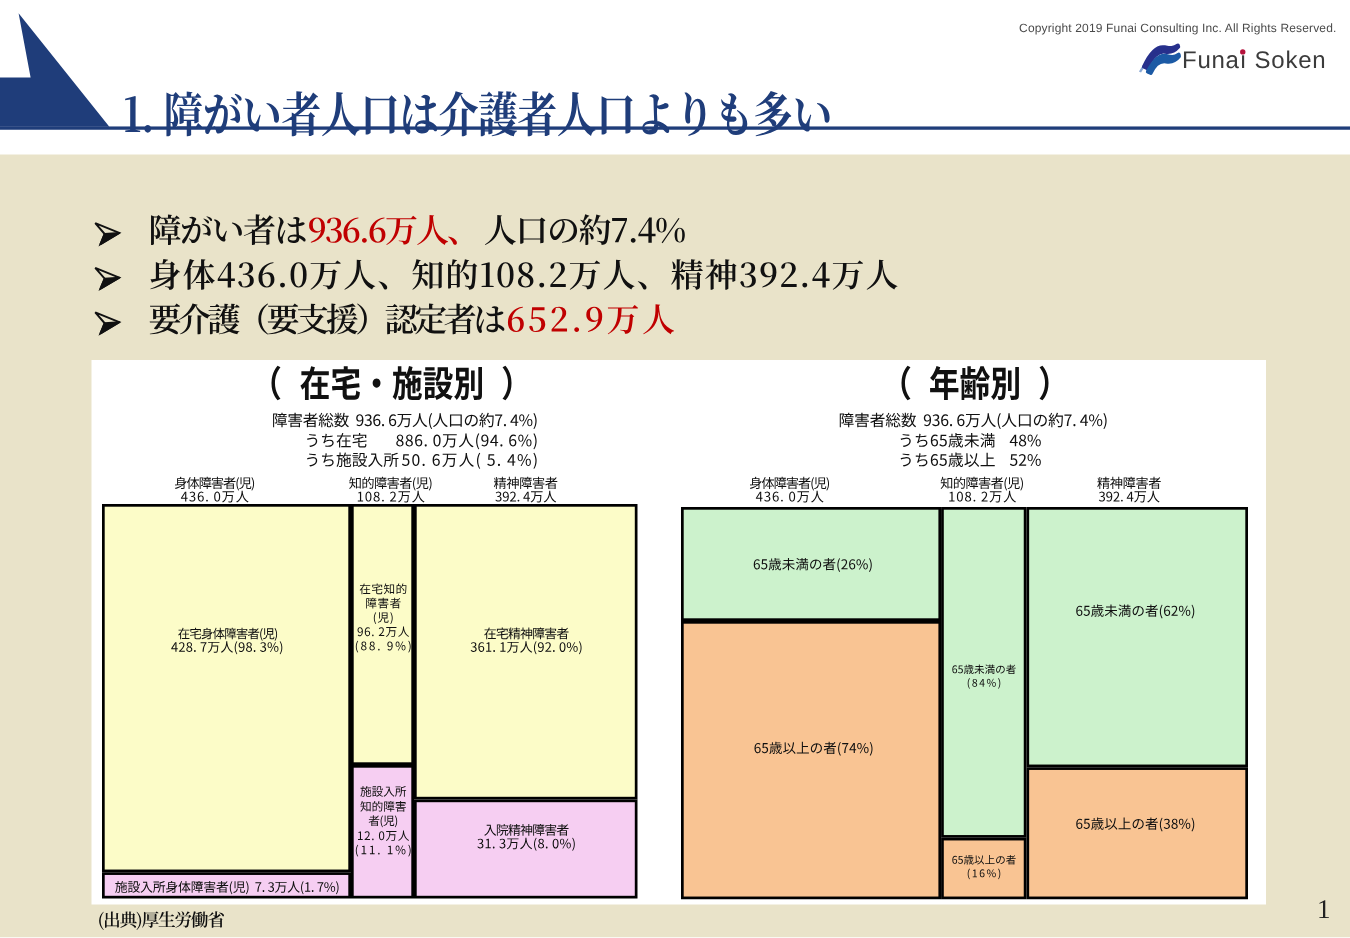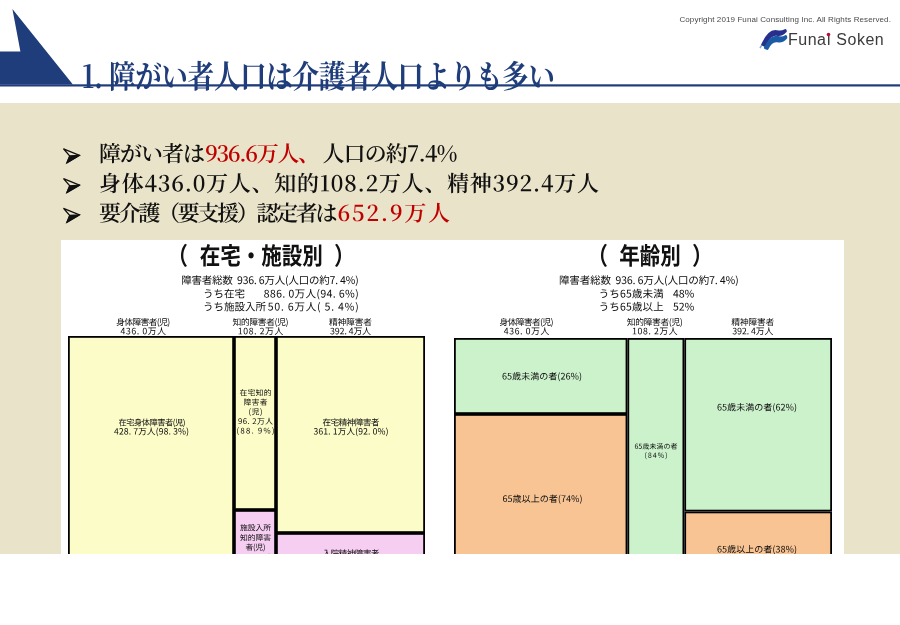--- a/index.html
+++ b/index.html
@@ -2,7 +2,7 @@
 <html><head><meta charset="utf-8"><title>slide</title>
 <style>
 html,body{margin:0;padding:0;background:#fff;}
-#page{position:relative;width:900px;height:554px;overflow:hidden;font-family:"Liberation Sans",sans-serif;}
+#page{position:relative;width:900px;height:625px;overflow:hidden;font-family:"Liberation Sans",sans-serif;}
 </style></head>
 <body>
 <div id="page">

